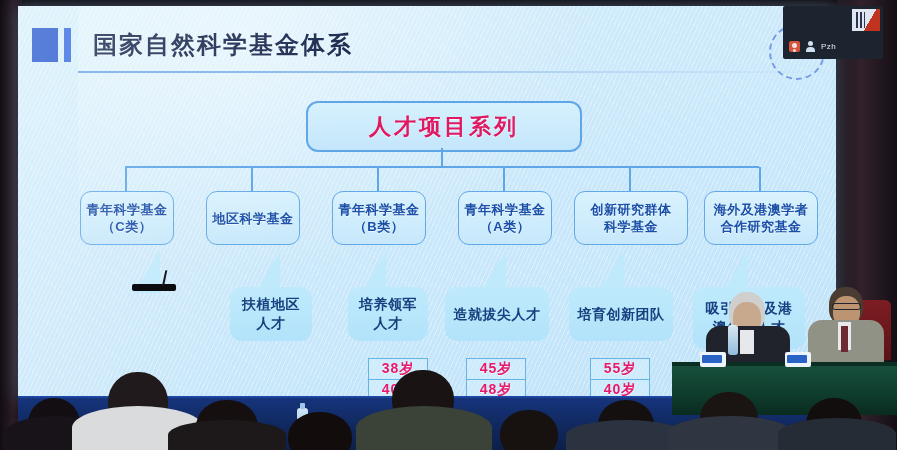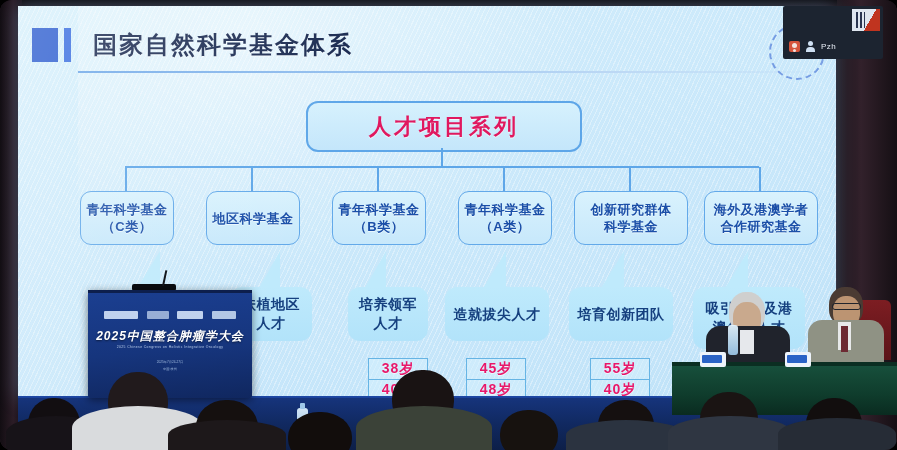--- a/index.html
+++ b/index.html
@@ -4,7 +4,7 @@
 <style>
   html,body{margin:0;padding:0;background:#000;}
   body{width:897px;height:450px;overflow:hidden;font-family:"Liberation Sans","DejaVu Sans",sans-serif;}
-  #stage{position:relative;width:897px;height:450px;overflow:hidden;background:#17121c;border-radius:12px;}
+  #stage{position:relative;width:897px;height:450px;overflow:hidden;background:#17121c;}
 
   
   .room{position:absolute;inset:0;background:

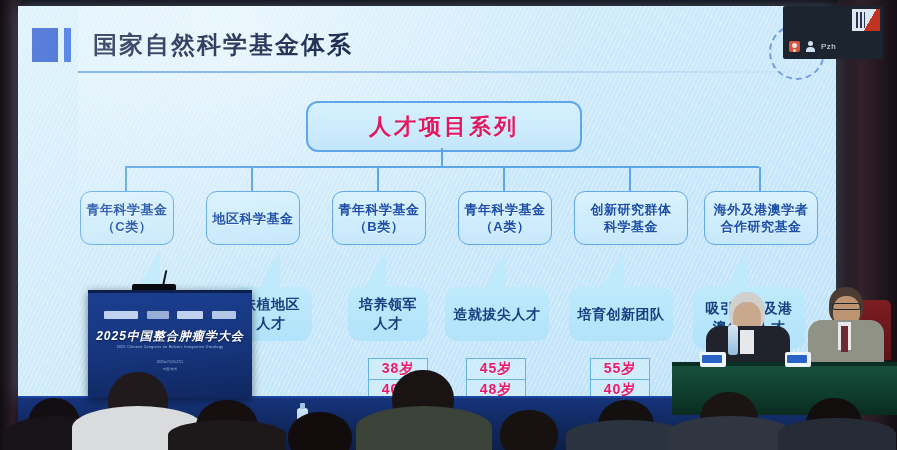--- a/index.html
+++ b/index.html
@@ -267,18 +267,6 @@
       <i></i>
       <b></b>
     </div>
-  <div class="podium">
-    <div class="pod-logos">
-      <div class="pl" style="width:34px"></div>
-      <div class="pl" style="width:22px;opacity:.7"></div>
-      <div class="pl" style="width:26px"></div>
-      <div class="pl" style="width:24px;opacity:.85"></div>
-    </div>
-    <div class="pod-main">2025中国整合肿瘤学大会</div>
-    <div class="pod-sub">2025 Chinese Congress on Holistic Integrative Oncology</div>
-    <div class="pod-date">2025年7月24-27日</div>
-    <div class="pod-date" style="top:77px">中国·杭州</div>
-  </div>
 
   <div class="chair"></div>
 

